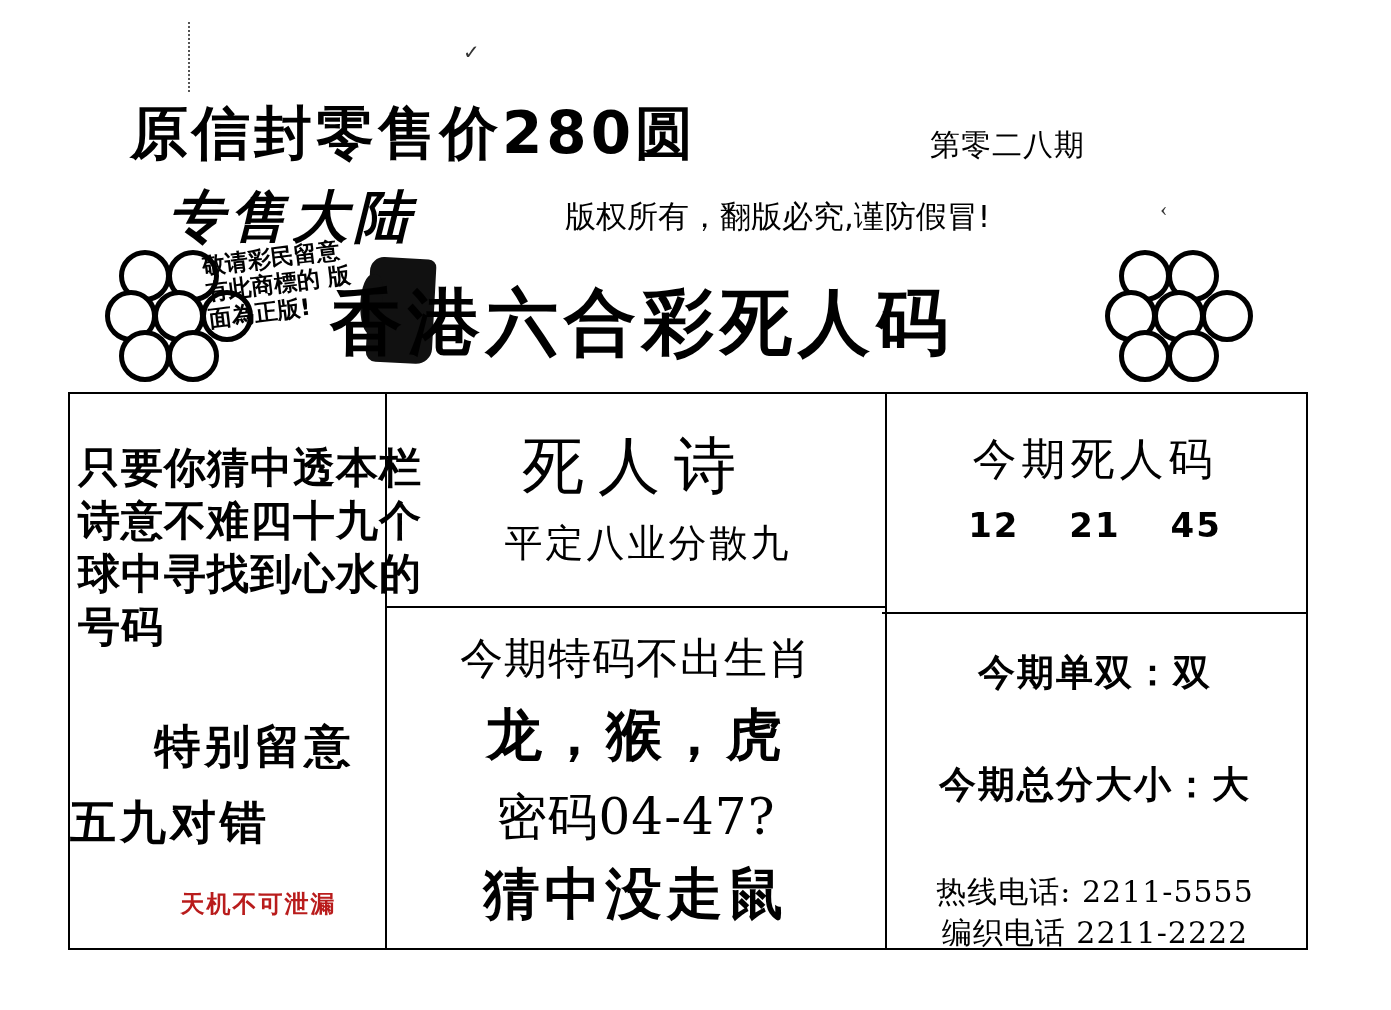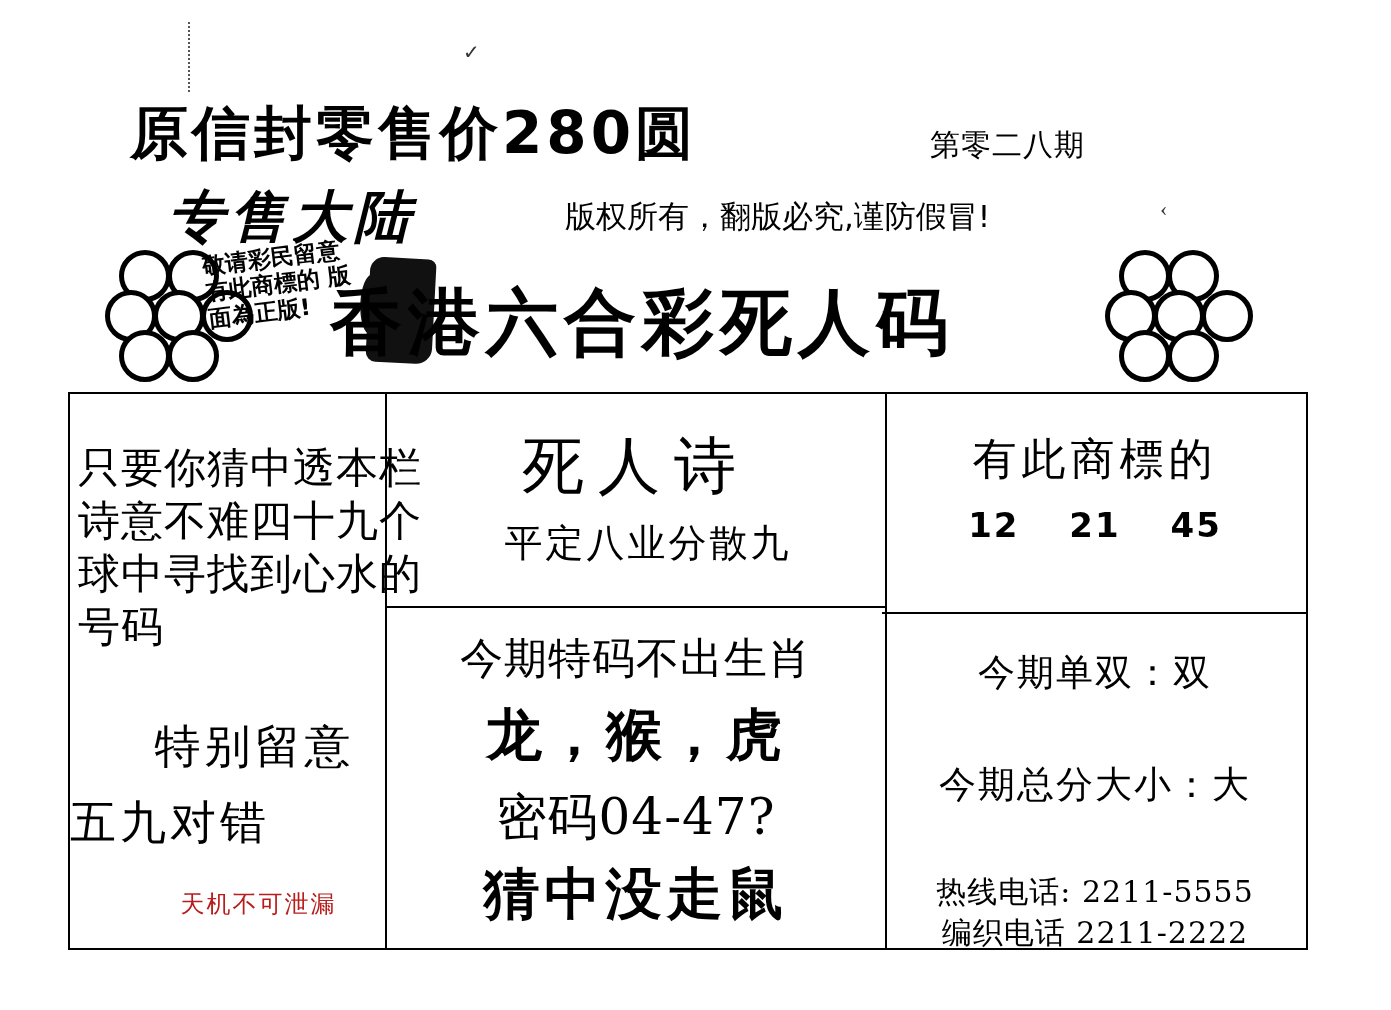--- a/index.html
+++ b/index.html
@@ -171,6 +171,7 @@
     left: 0; top: 0;
     width: 369px; height: 100%;
     box-sizing: border-box;
+    font-weight: bold;
   }
   .col-mid {
     position: absolute;

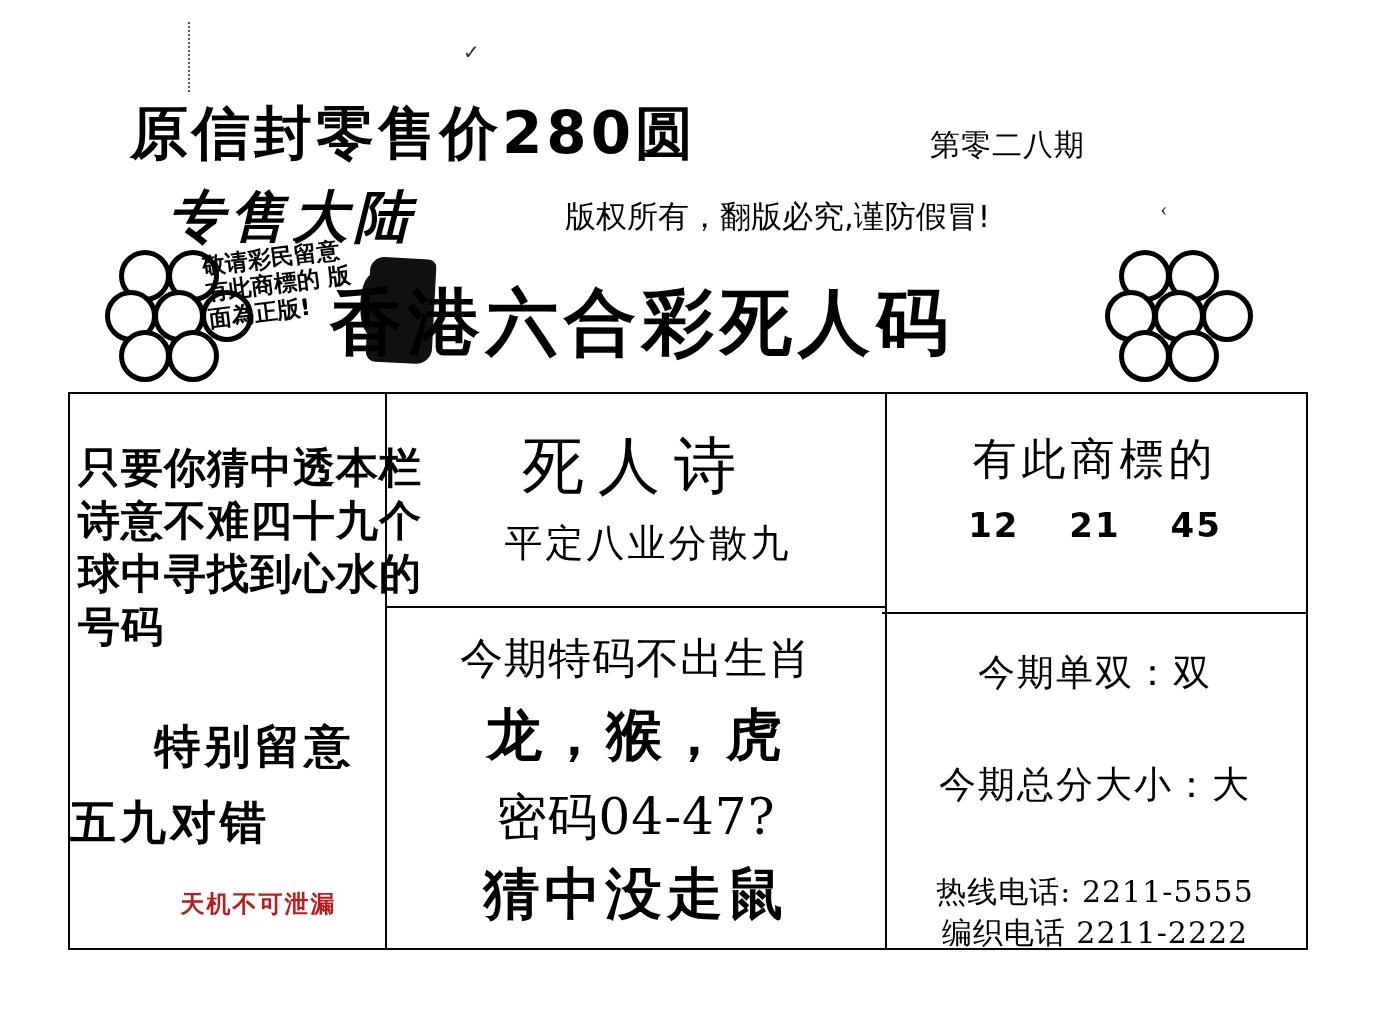--- a/index.html
+++ b/index.html
@@ -367,7 +367,7 @@
 
     <div class="col-right">
       <div class="right-top">
-        <div class="right-title">有此商標的</div>
+        <div class="right-title">今期死人码</div>
         <div class="right-numbers">
           <span>12</span>
           <span>21</span>

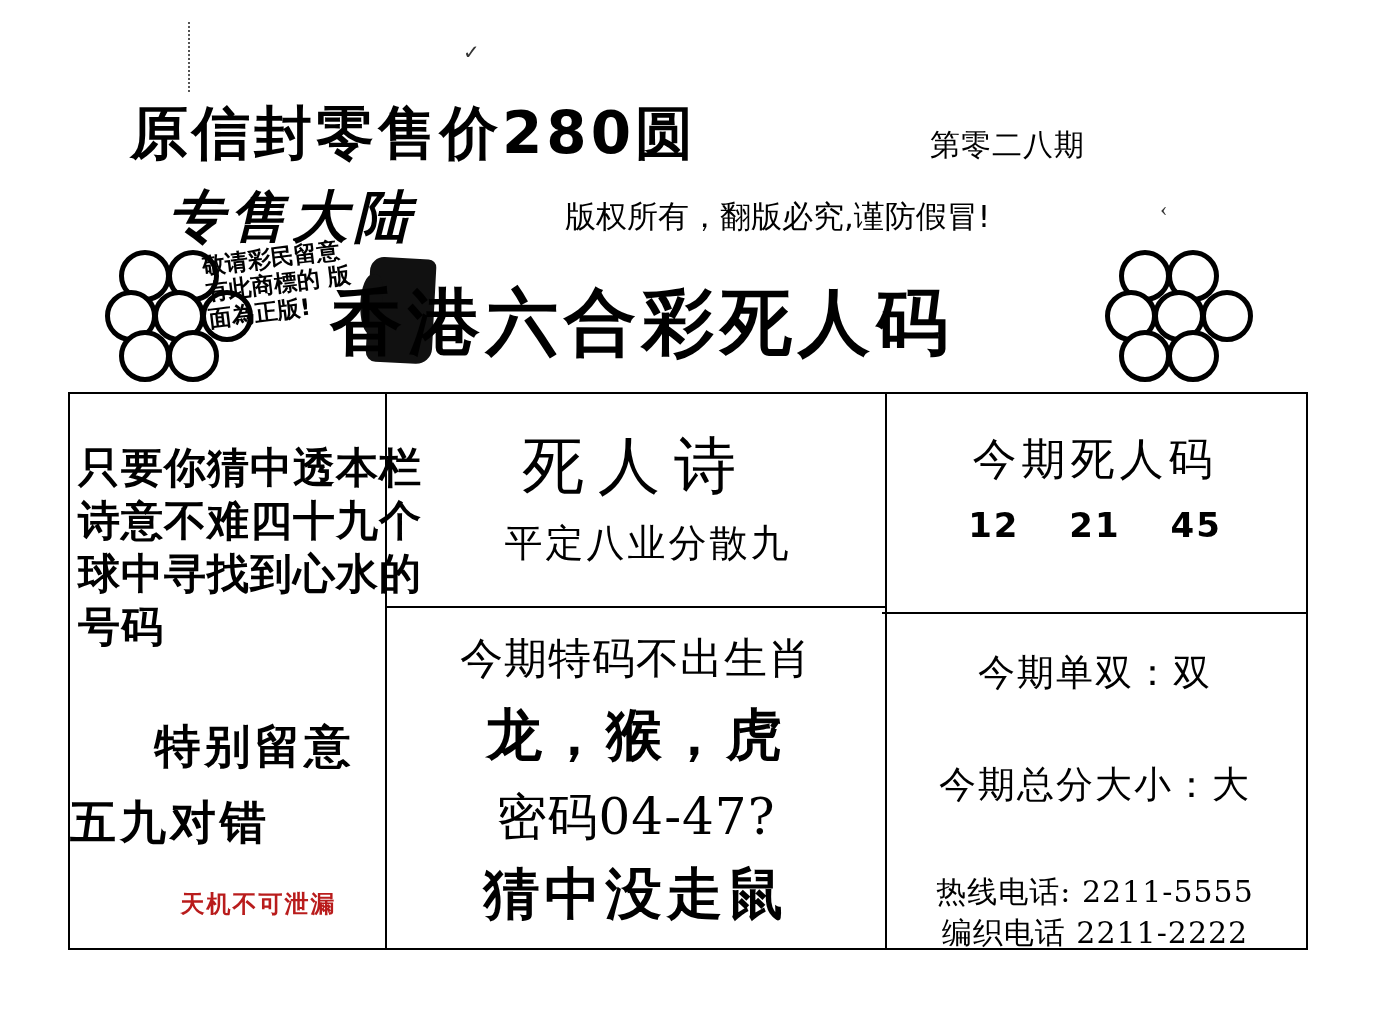--- a/index.html
+++ b/index.html
@@ -290,6 +290,7 @@
     font-size: 37px;
     letter-spacing: 2px;
     font-family: "DejaVu Serif", serif;
+    font-weight: bold;
   }
   .r1 { margin-top: 34px; }
   .r2 { margin-top: 62px; }

